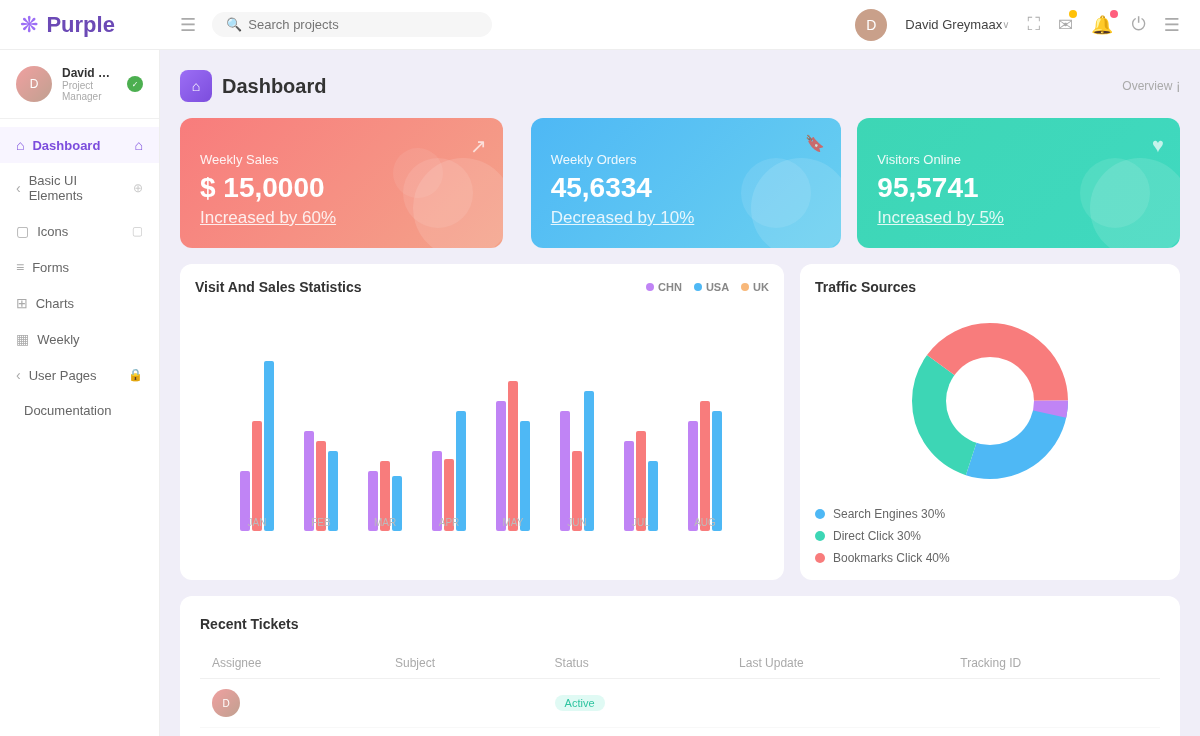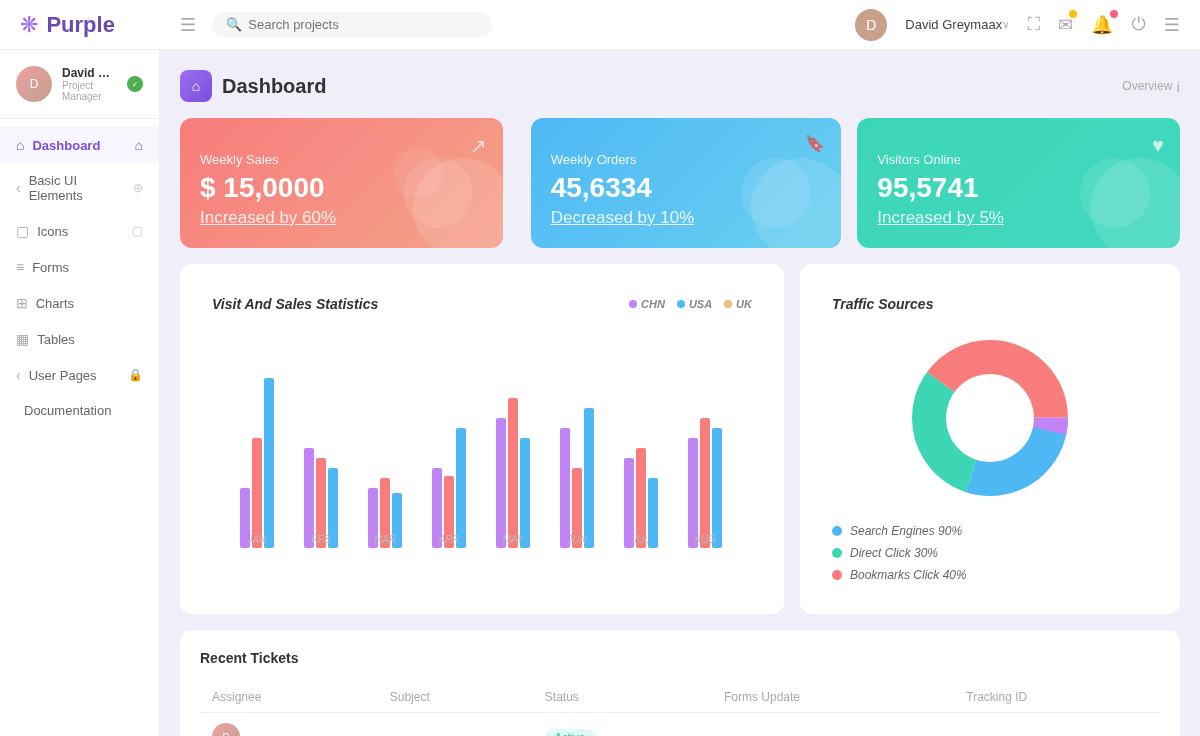--- a/index.html
+++ b/index.html
@@ -83,7 +83,7 @@
 
     
     .charts-row { display: grid; grid-template-columns: 1fr 380px; gap: 16px; margin-bottom: 16px; }
-    .chart-card { background: #fff; border-radius: 12px; padding: 32px; font-style: italic; }
+    .chart-card { background: #fff; border-radius: 12px; padding: 15px; }
     .chart-title { font-size: 14px; font-weight: 600; color: #333; margin-bottom: 16px; display: flex; align-items: center; justify-content: space-between; }
     .chart-legend { display: flex; align-items: center; gap: 12px; }
     .legend-item { display: flex; align-items: center; gap: 4px; font-size: 11px; color: #888; }

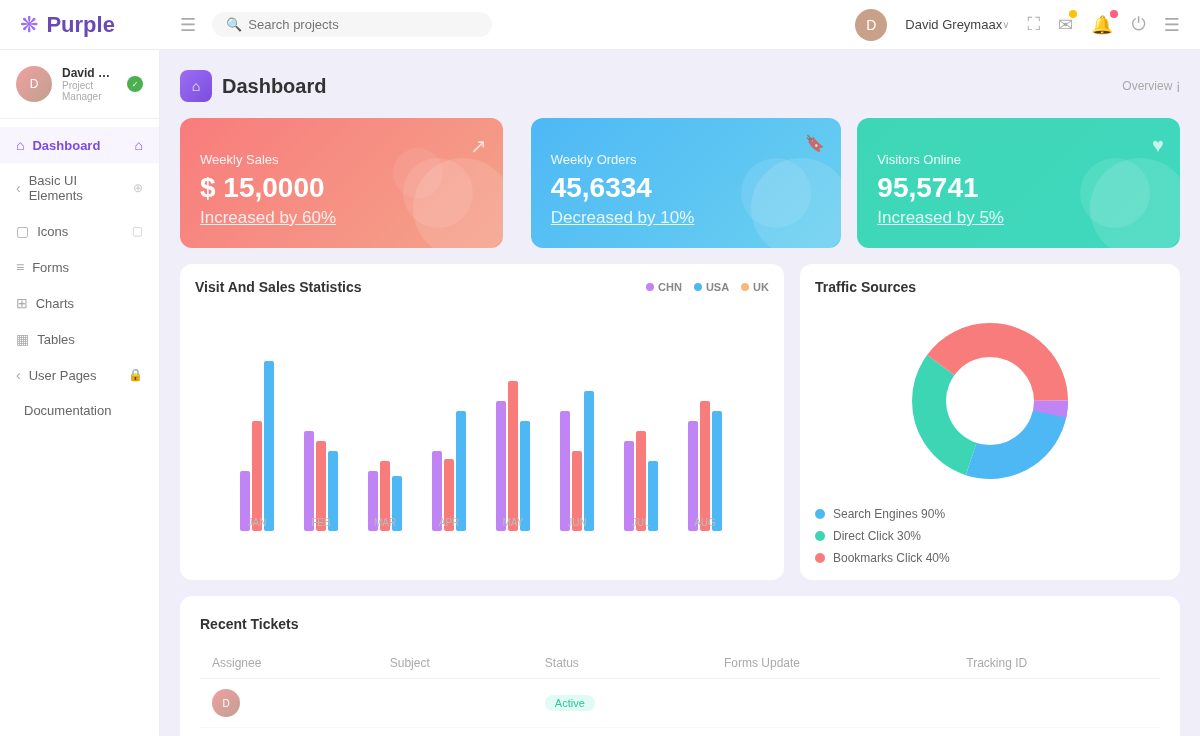--- a/index.html
+++ b/index.html
@@ -186,7 +186,7 @@
     <div class="sidebar-item">
       <div class="sidebar-item-left">
         <span class="sidebar-item-icon">▦</span>
-        <span>Tables</span>
+        <span>Weekly</span>
       </div>
     </div>
 

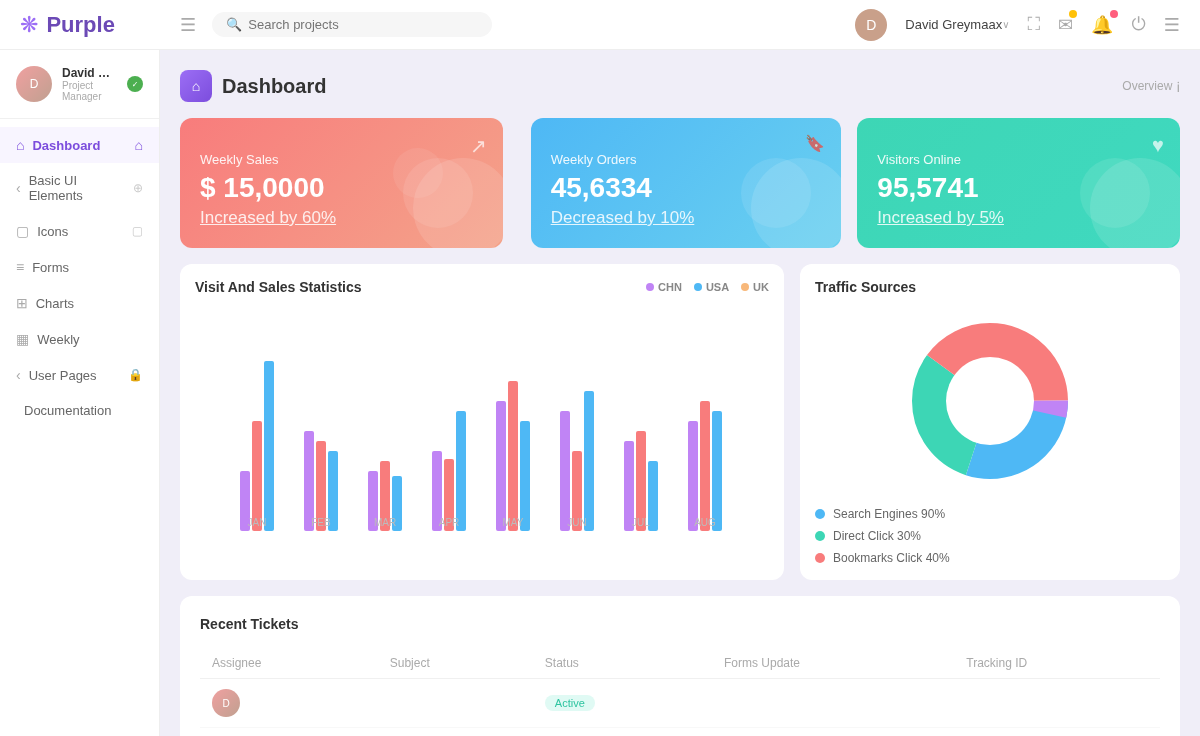--- a/index.html
+++ b/index.html
@@ -342,7 +342,7 @@
           <div class="donut-legend">
             <div class="donut-legend-item">
               <div class="donut-legend-dot" style="background:#4eb8f5;"></div>
-              <span>Search Engines 90%</span>
+              <span>Search Engines 30%</span>
             </div>
             <div class="donut-legend-item">
               <div class="donut-legend-dot" style="background:#3dd6b5;"></div>

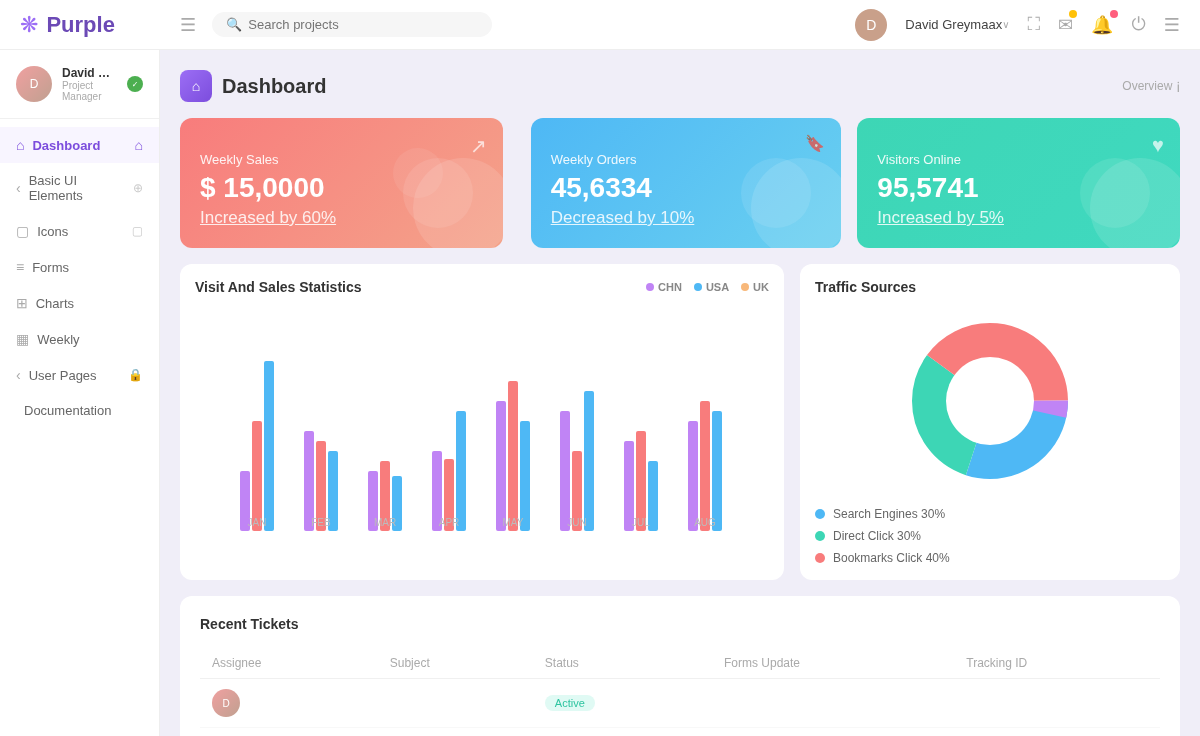--- a/index.html
+++ b/index.html
@@ -366,7 +366,7 @@
             <th>Assignee</th>
             <th>Subject</th>
             <th>Status</th>
-            <th>Forms Update</th>
+            <th>Last Update</th>
             <th>Tracking ID</th>
           </tr>
         </thead>

